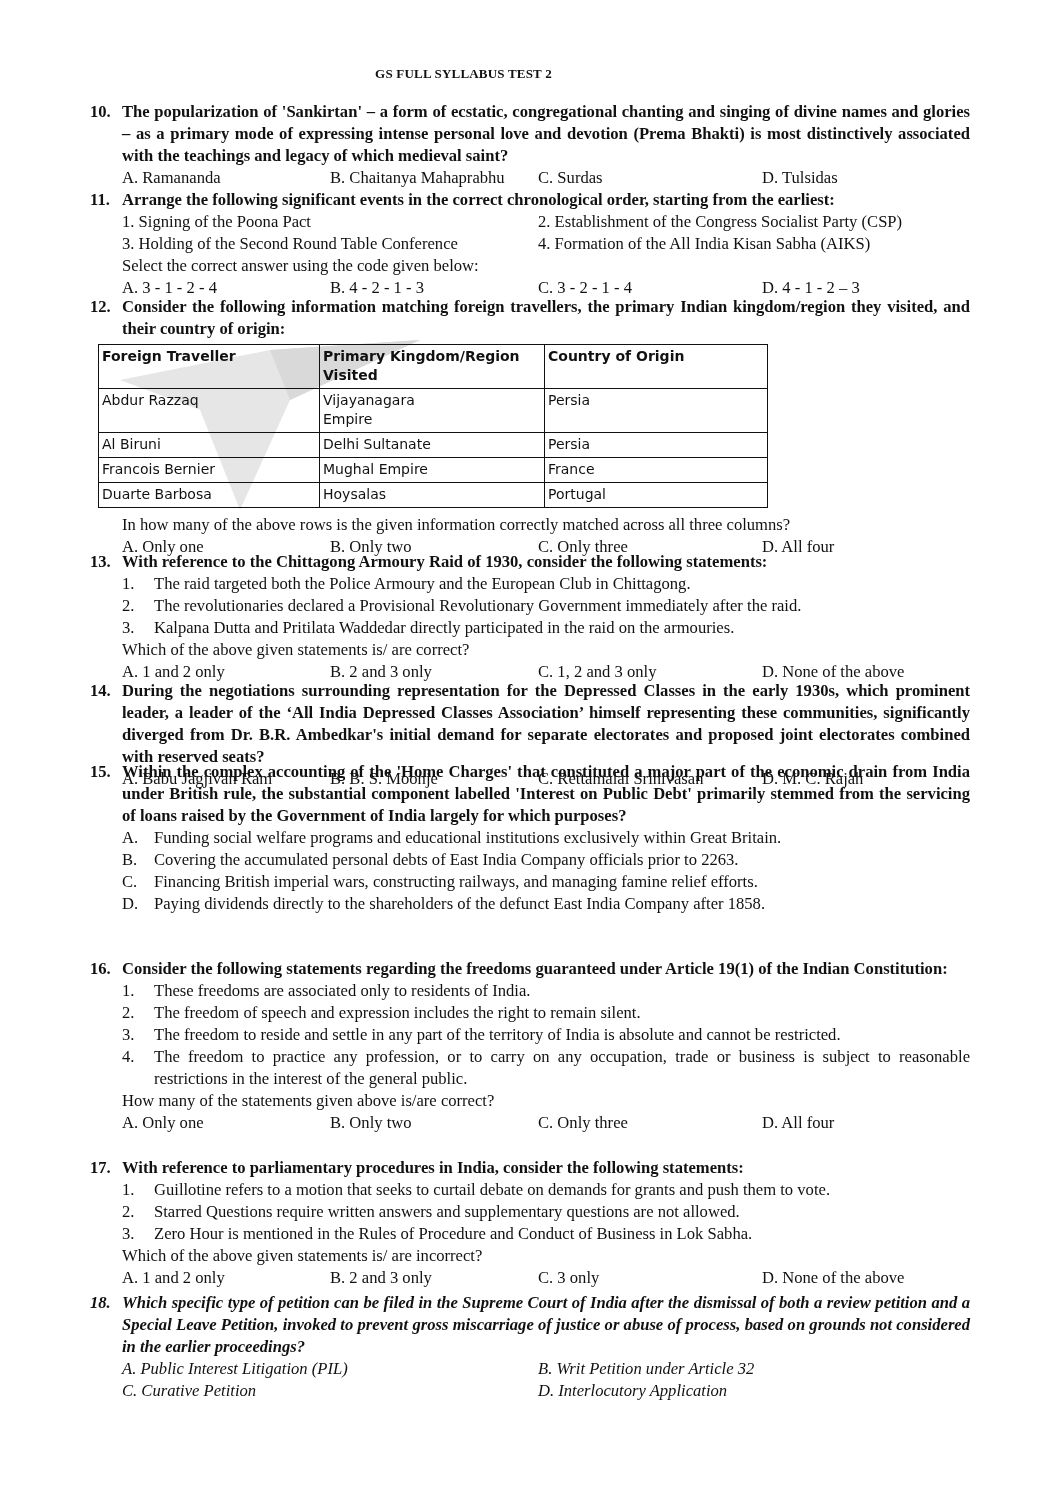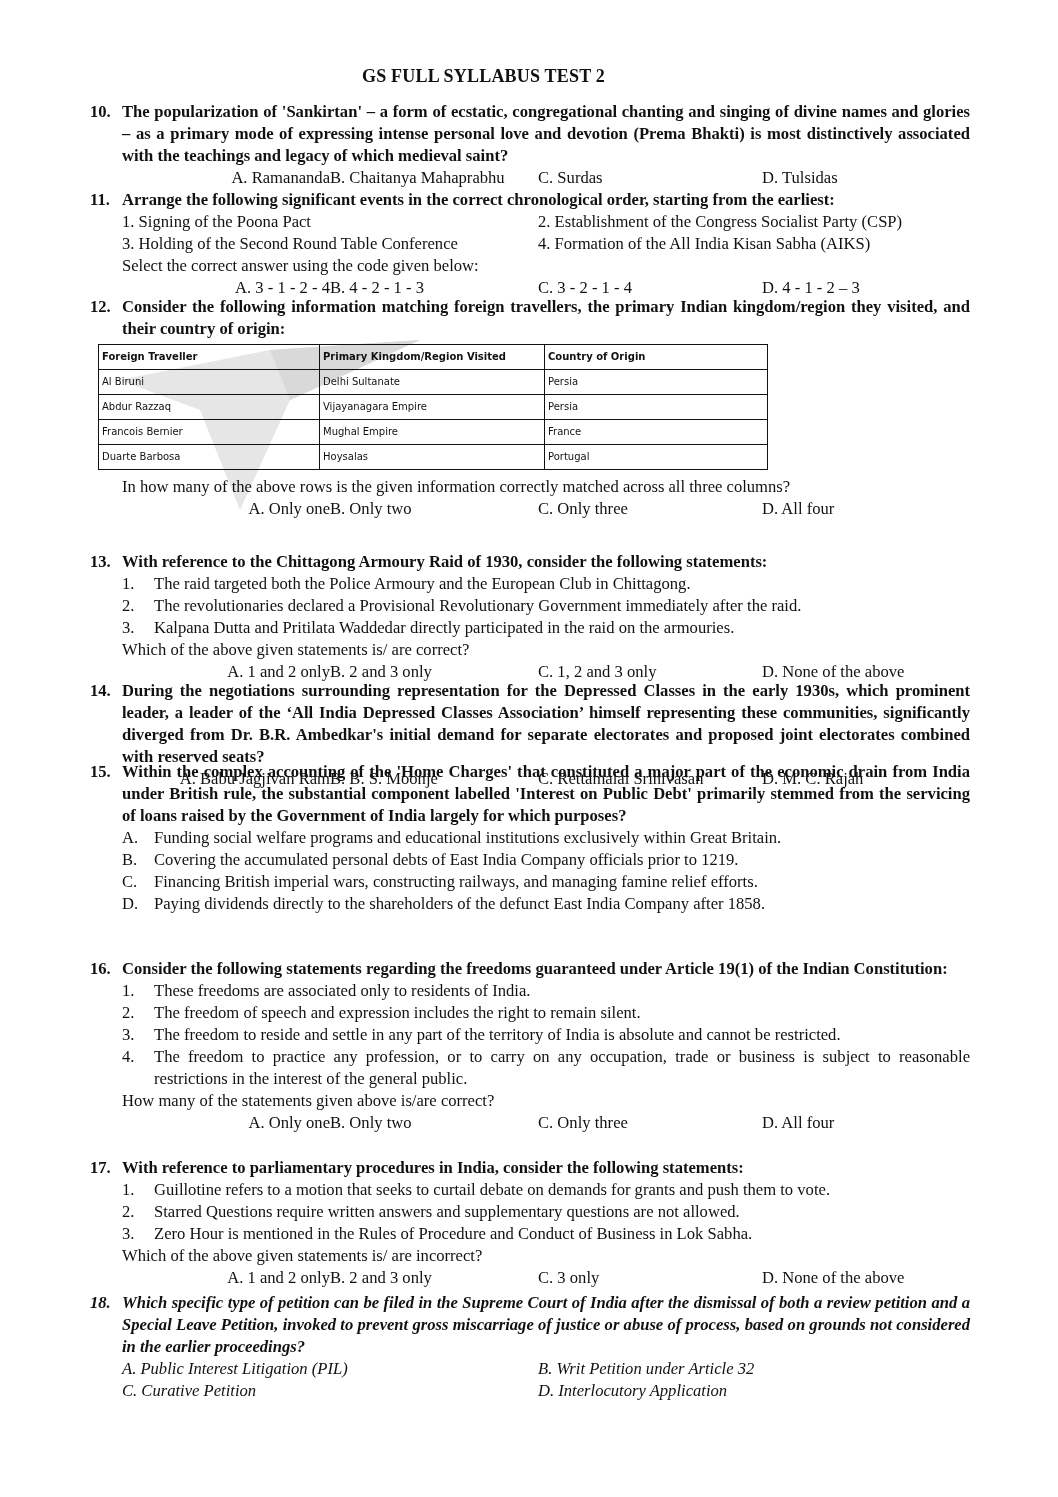--- a/index.html
+++ b/index.html
@@ -7,7 +7,7 @@
          font-family: "Liberation Serif", "DejaVu Serif", serif; color: #111; }
   .page { position: absolute; left: 0; top: 0; width: 1058px; height: 1497px; }
   .title { position: absolute; top: 66px; left: 0; width: 927px; text-align: center;
-           font-weight: bold; font-size: 18px; letter-spacing: 0.2px; padding-left: 20px; }
+           font-weight: bold; font-size: 13px; letter-spacing: 0.2px; }
   .q { position: absolute; left: 90px; width: 880px; font-size: 16.6px; line-height: 22px; }
   .qhead { display: flex; font-weight: bold; }
   .qnum { width: 32px; flex: none; }

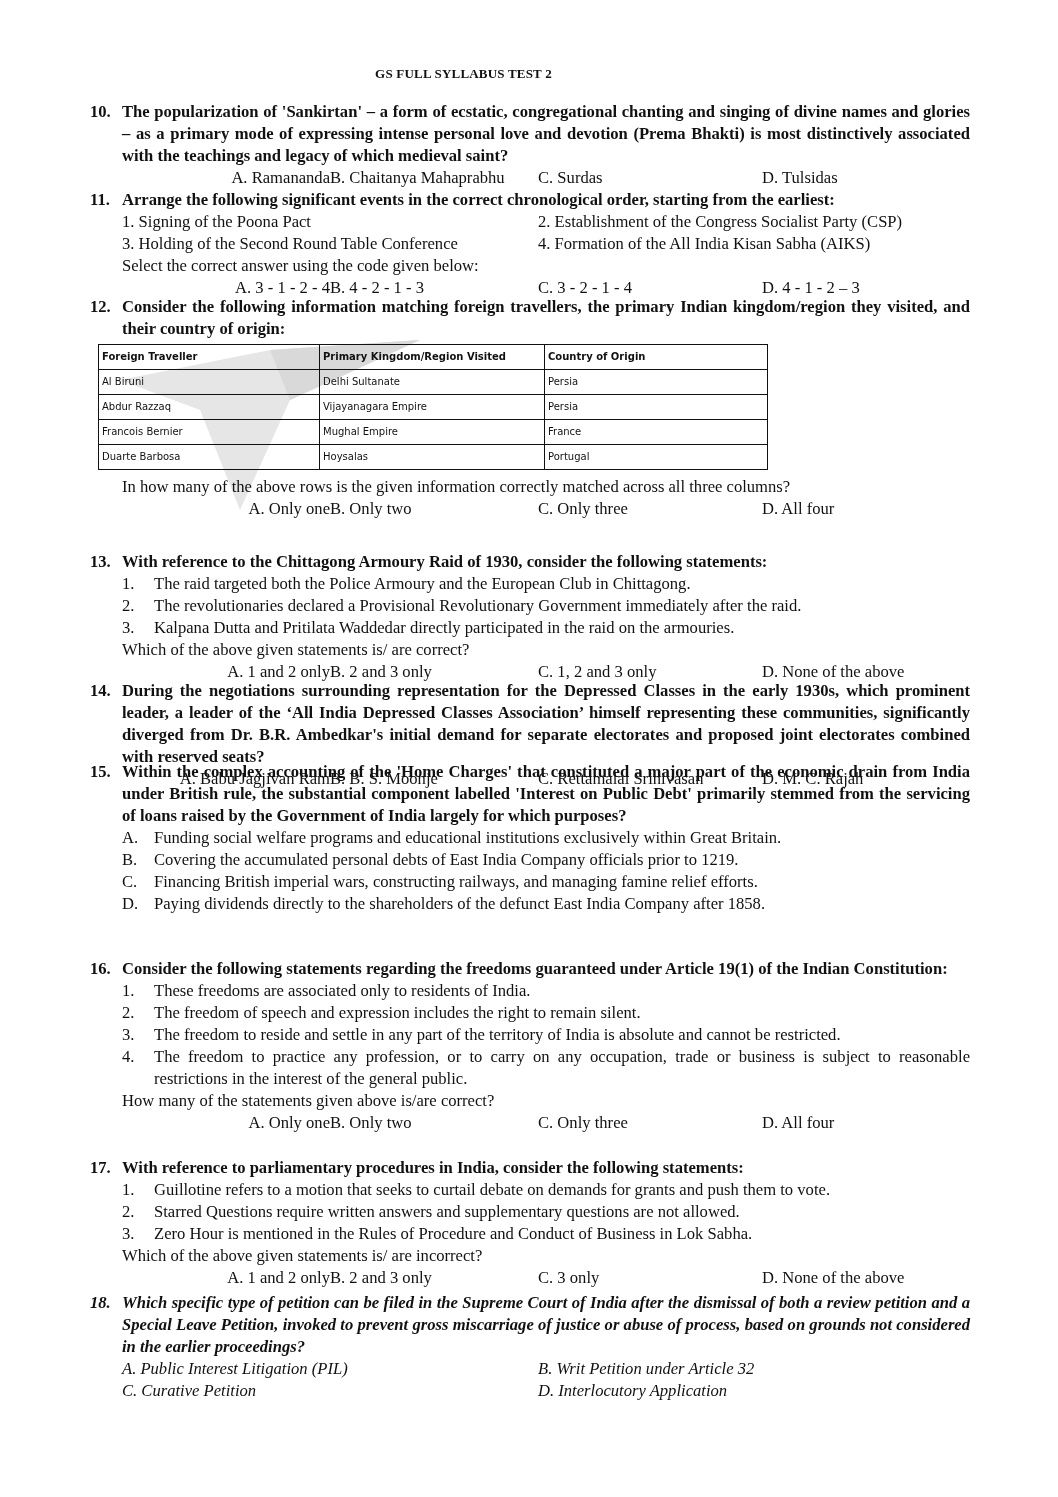--- a/index.html
+++ b/index.html
@@ -15,7 +15,7 @@
   .body { margin-left: 32px; }
   .opts4 { display: flex; }
   .opts4 > span { flex: none; }
-  .o1 { width: 208px; text-align: right; } .o2 { width: 208px; } .o3 { width: 224px; }
+  .o1 { width: 208px; } .o2 { width: 208px; } .o3 { width: 224px; }
   .grid2 { display: grid; grid-template-columns: 416px auto; }
   .stmt { display: flex; }
   .stmt .n { width: 32px; flex: none; }

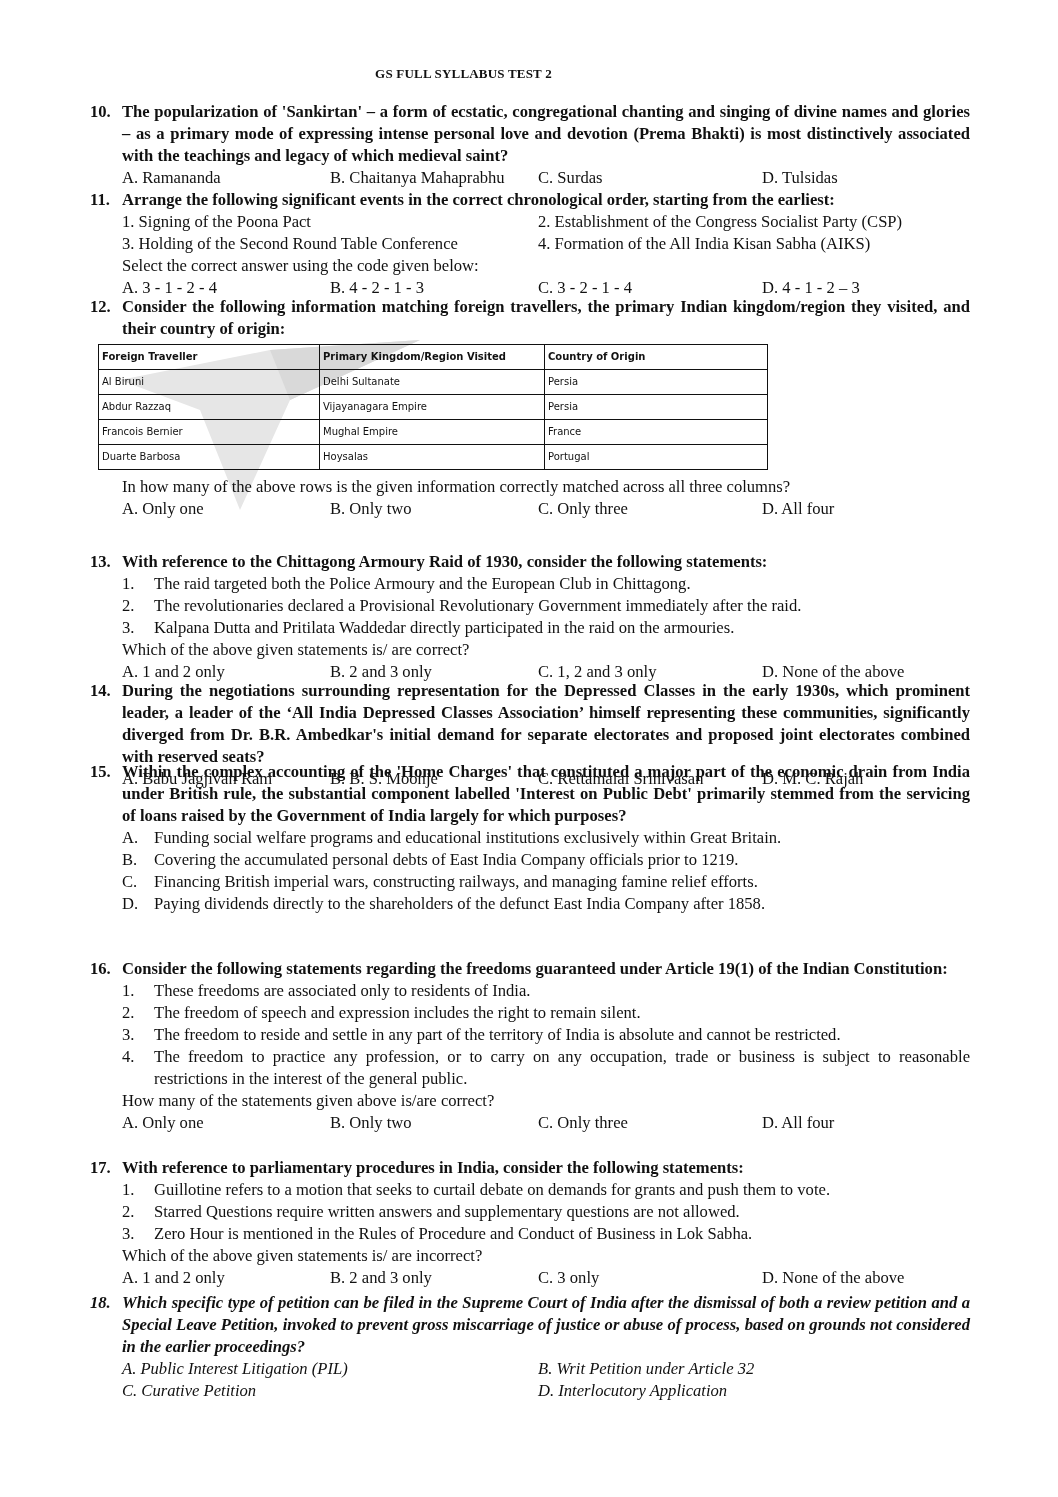--- a/index.html
+++ b/index.html
@@ -22,7 +22,7 @@
   .stmt .t { flex: 1; text-align: justify; }
   .line { white-space: nowrap; }
   table.trav { border-collapse: collapse; margin: 4px 0 6px 8px;
-               font-family: "DejaVu Sans", sans-serif; font-size: 10px; line-height: 19px;
+               font-family: "DejaVu Sans", sans-serif; font-size: 14px; line-height: 19px;
                position: relative; }
   table.trav td, table.trav th { border: 1.5px solid #111; vertical-align: top; text-align: left;
                padding: 2px 3px 3px 3px; }

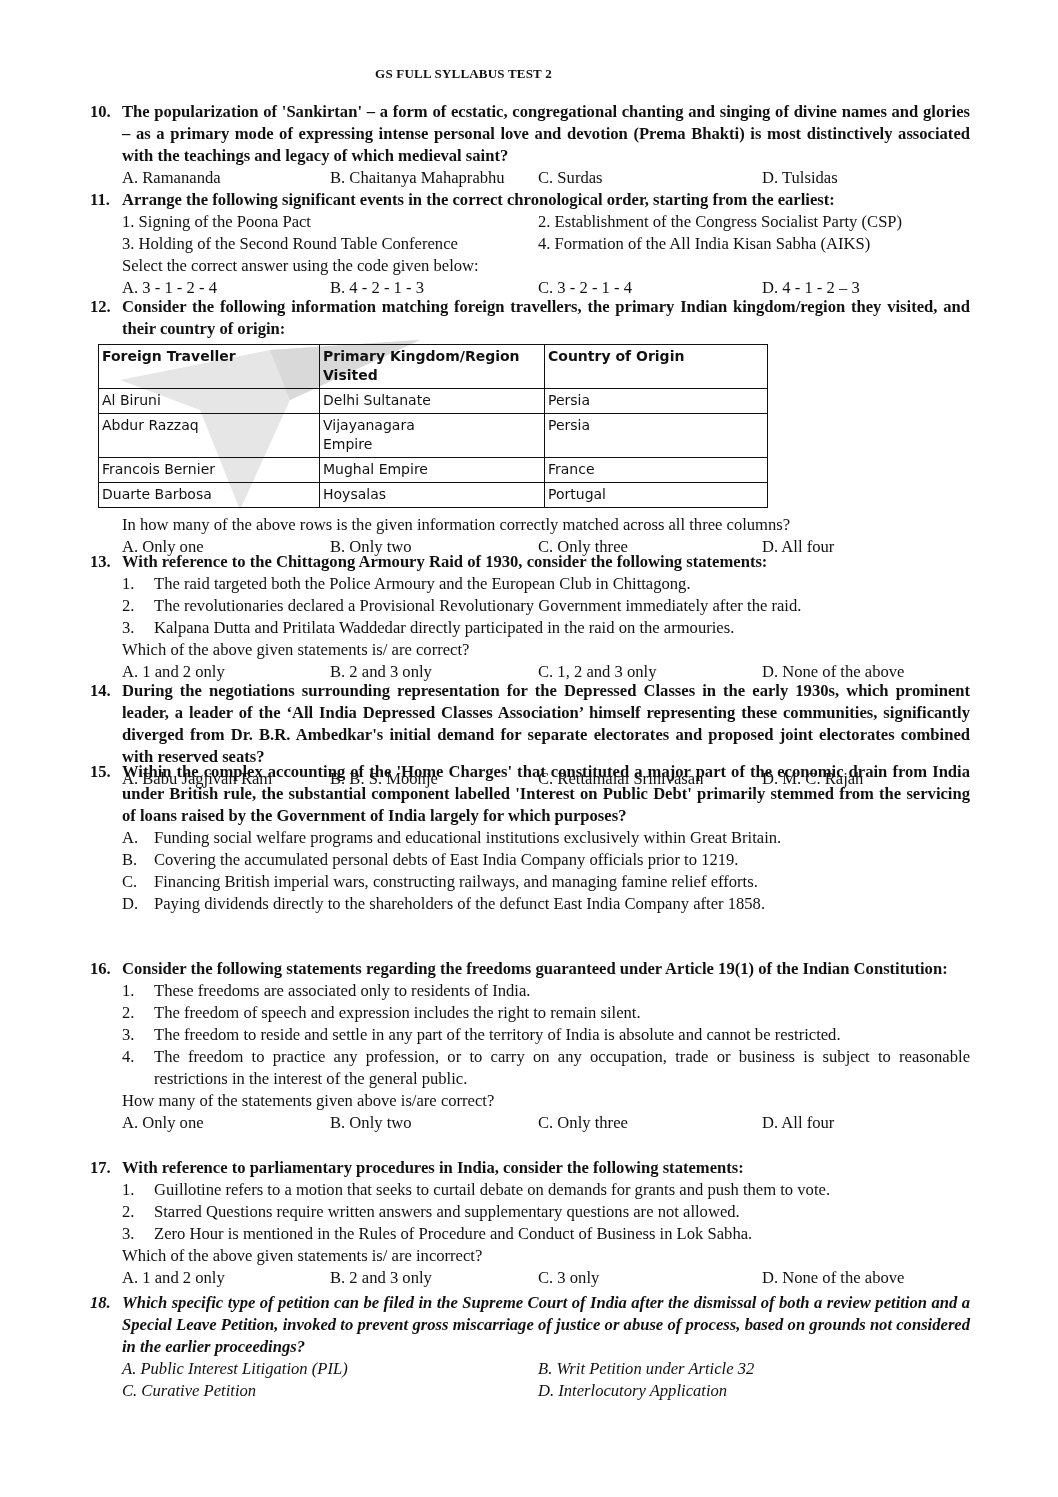--- a/index.html
+++ b/index.html
@@ -88,13 +88,13 @@
         <th class="c3">Country of Origin</th>
       </tr>
       <tr>
+        <td>Abdur Razzaq</td>
+        <td style="width:150px;"><span style="display:inline-block;max-width:120px;">Vijayanagara Empire</span></td>
+        <td>Persia</td>
+      </tr>
+      <tr>
         <td>Al Biruni</td>
         <td>Delhi Sultanate</td>
-        <td>Persia</td>
-      </tr>
-      <tr>
-        <td>Abdur Razzaq</td>
-        <td style="width:150px;"><span style="display:inline-block;max-width:120px;">Vijayanagara Empire</span></td>
         <td>Persia</td>
       </tr>
       <tr>

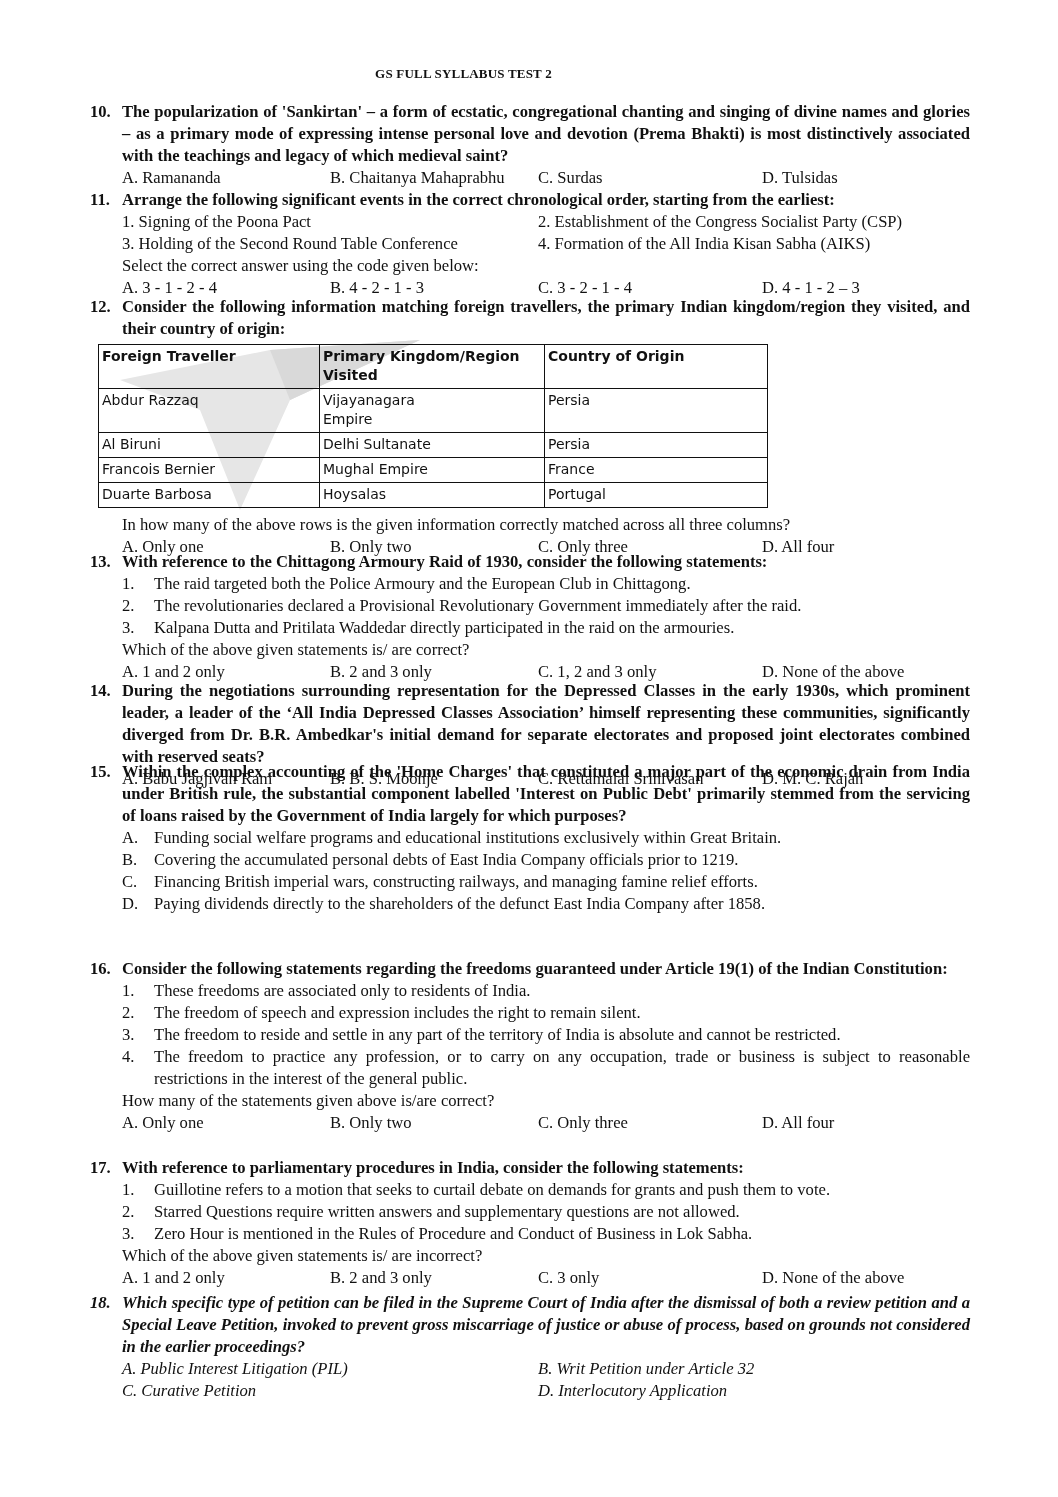--- a/index.html
+++ b/index.html
@@ -168,7 +168,7 @@
     </div>
     <div class="body stmt">
       <span class="n">B.</span>
-      <span class="t">Covering the accumulated personal debts of East India Company officials prior to 1219.</span>
+      <span class="t">Covering the accumulated personal debts of East India Company officials prior to 2263.</span>
     </div>
     <div class="body stmt">
       <span class="n">C.</span>

